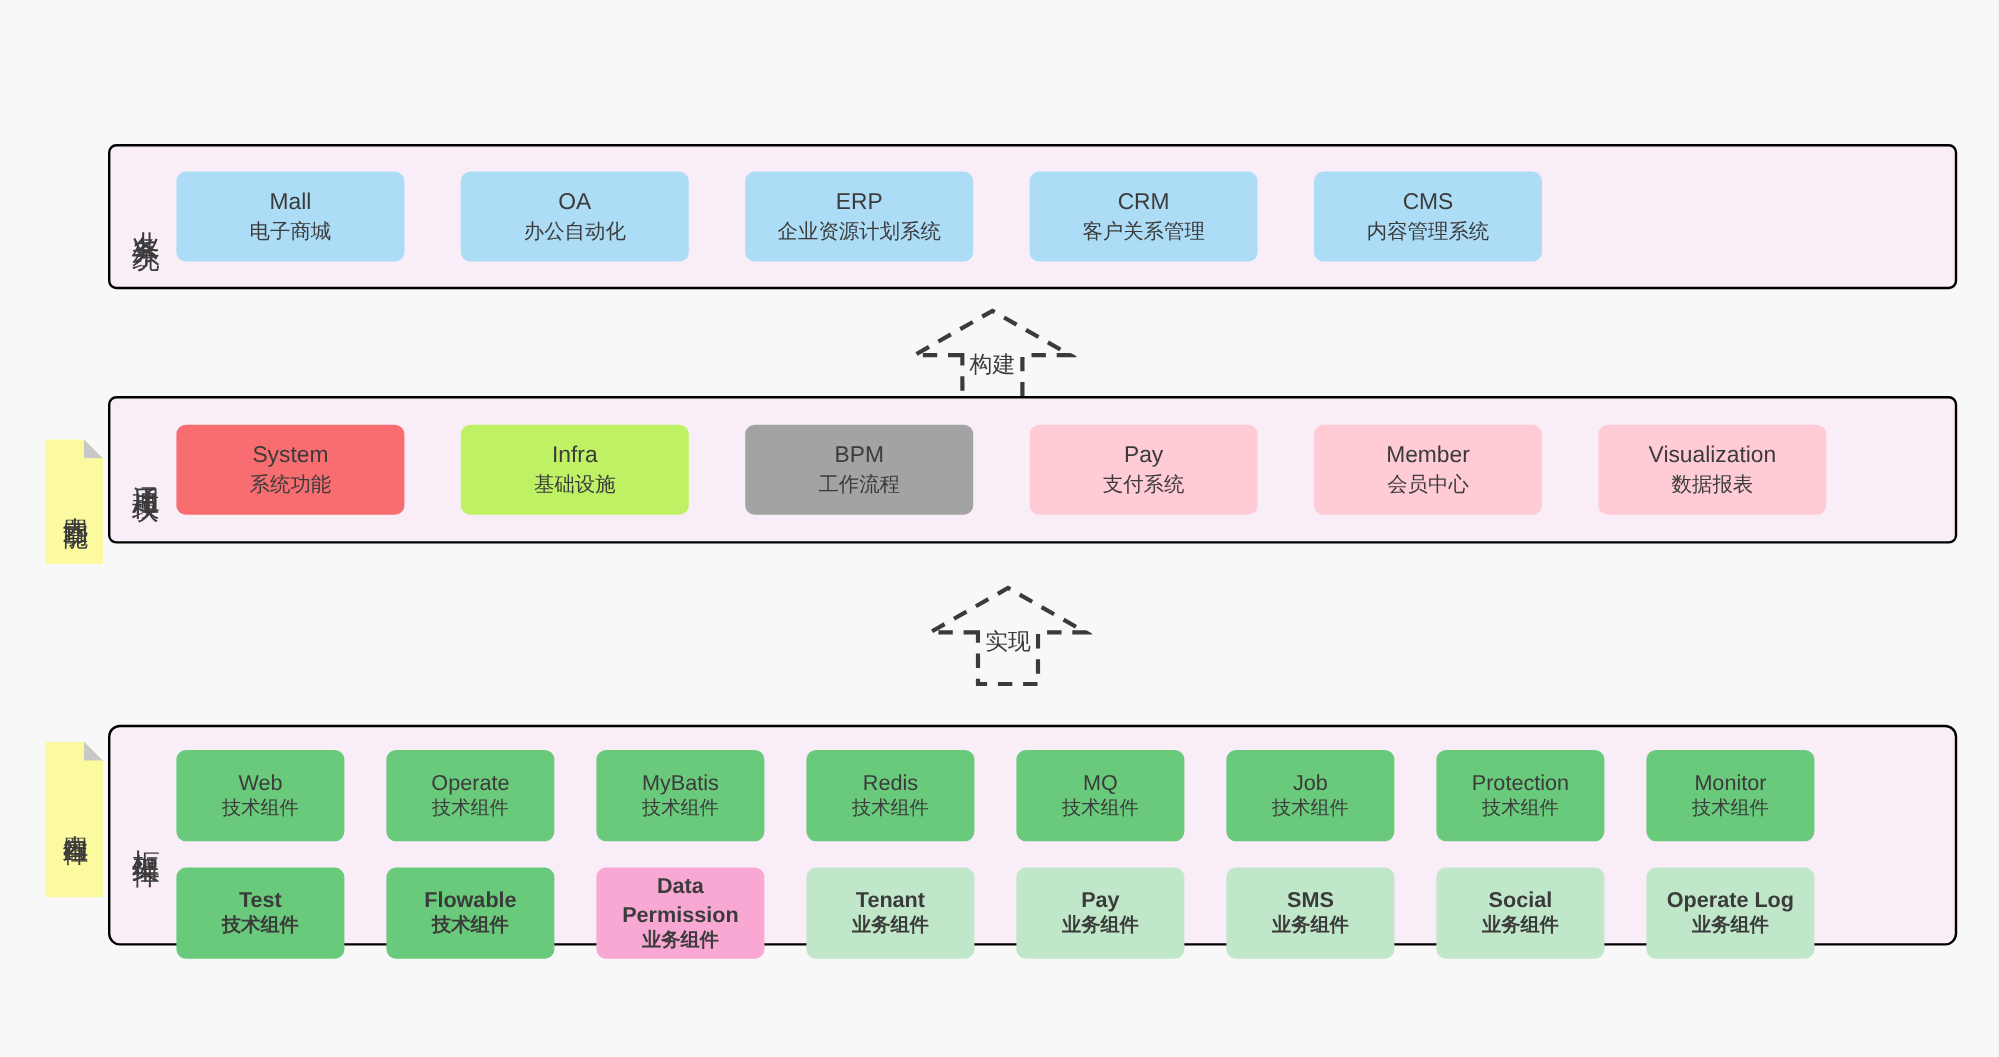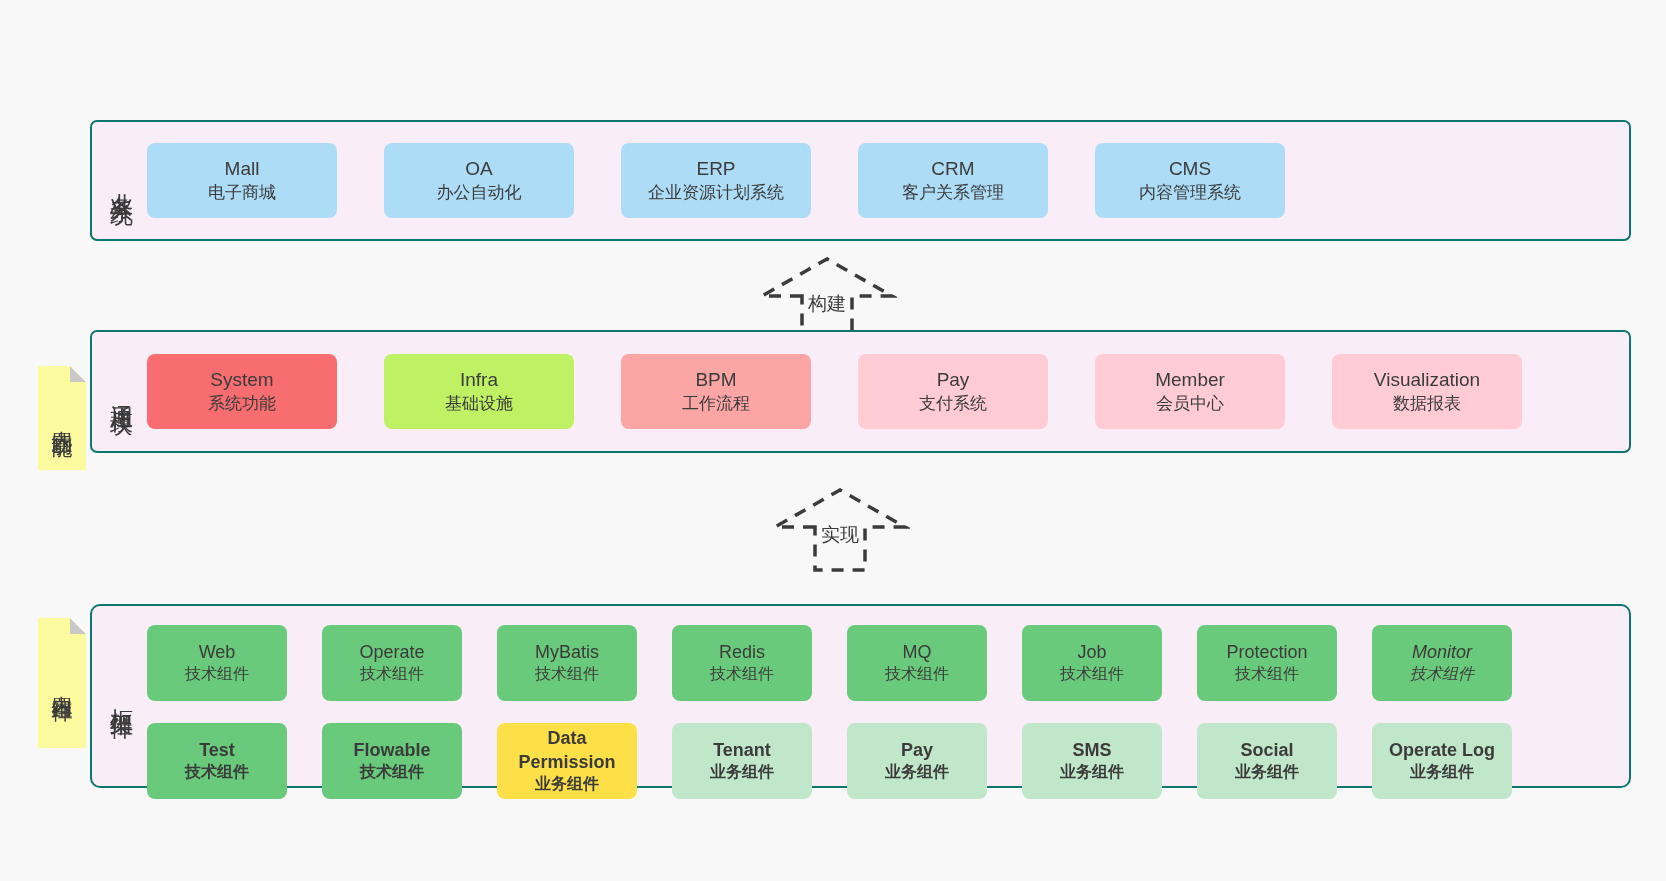--- a/index.html
+++ b/index.html
@@ -14,7 +14,7 @@
   .band {
     position:absolute; left:90px; width:1541px;
     background:#f9edf8;
-    border:2px solid #0f766e;
+    border:2px solid #000000;
     border-radius:7px;
   }
   #band-business  { top:120px; height:121px; }

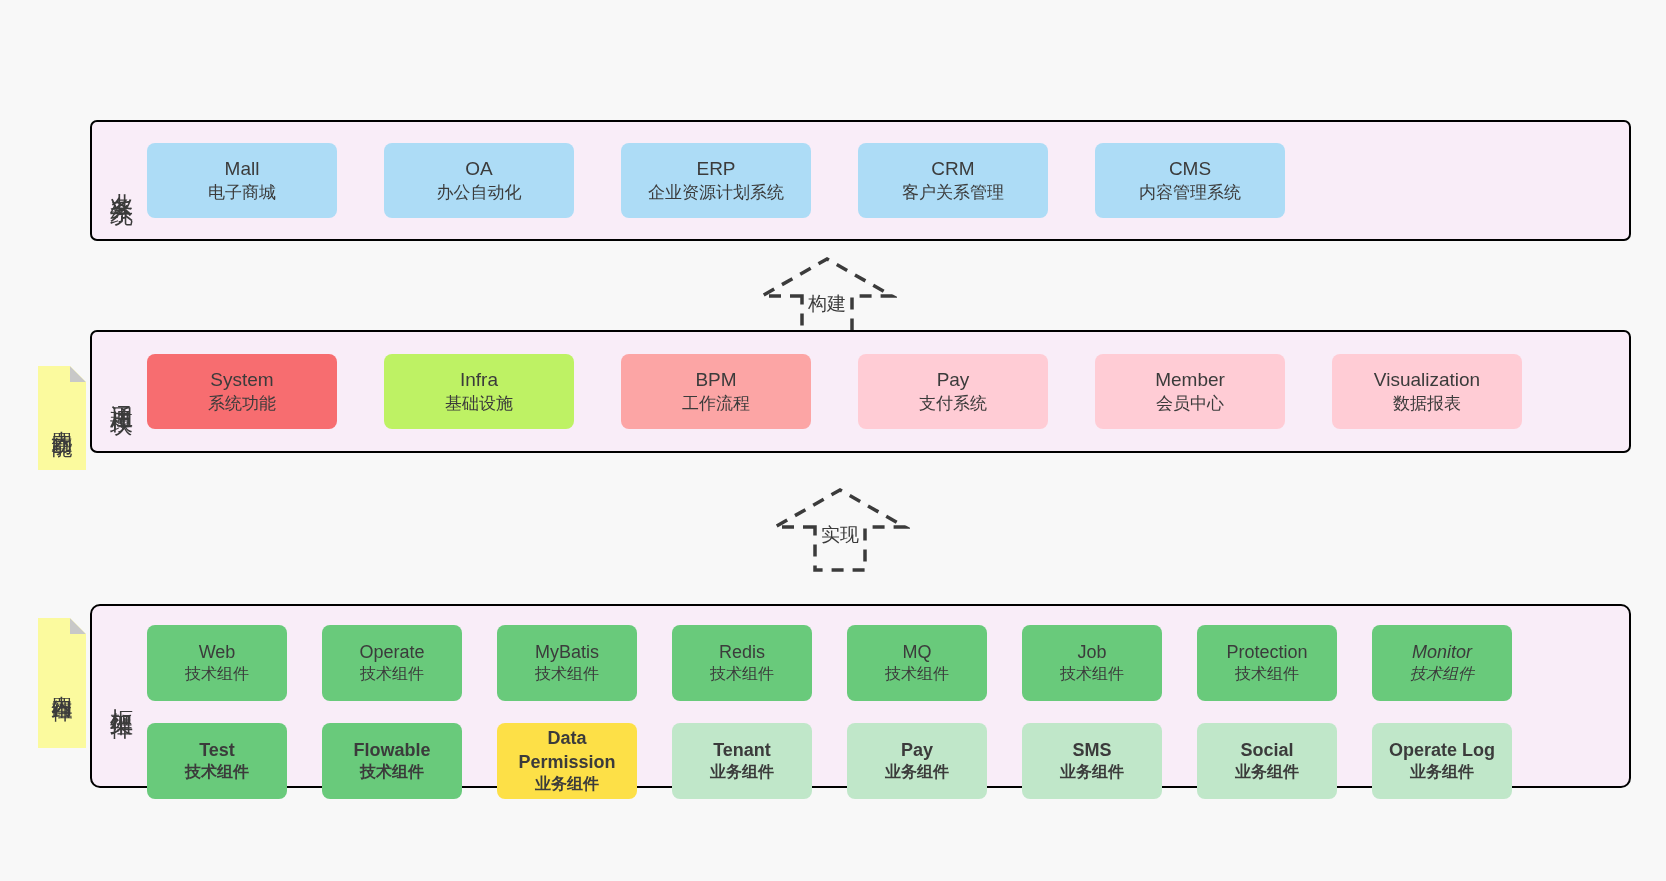--- a/index.html
+++ b/index.html
@@ -119,7 +119,7 @@
       <span class="title">Infra</span>
       <span class="subtitle">基础设施</span>
     </div>
-    <div class="box" style="background: #fca5a5;">
+    <div class="box" style="background: #a3a3a3;">
       <span class="title">BPM</span>
       <span class="subtitle">工作流程</span>
     </div>

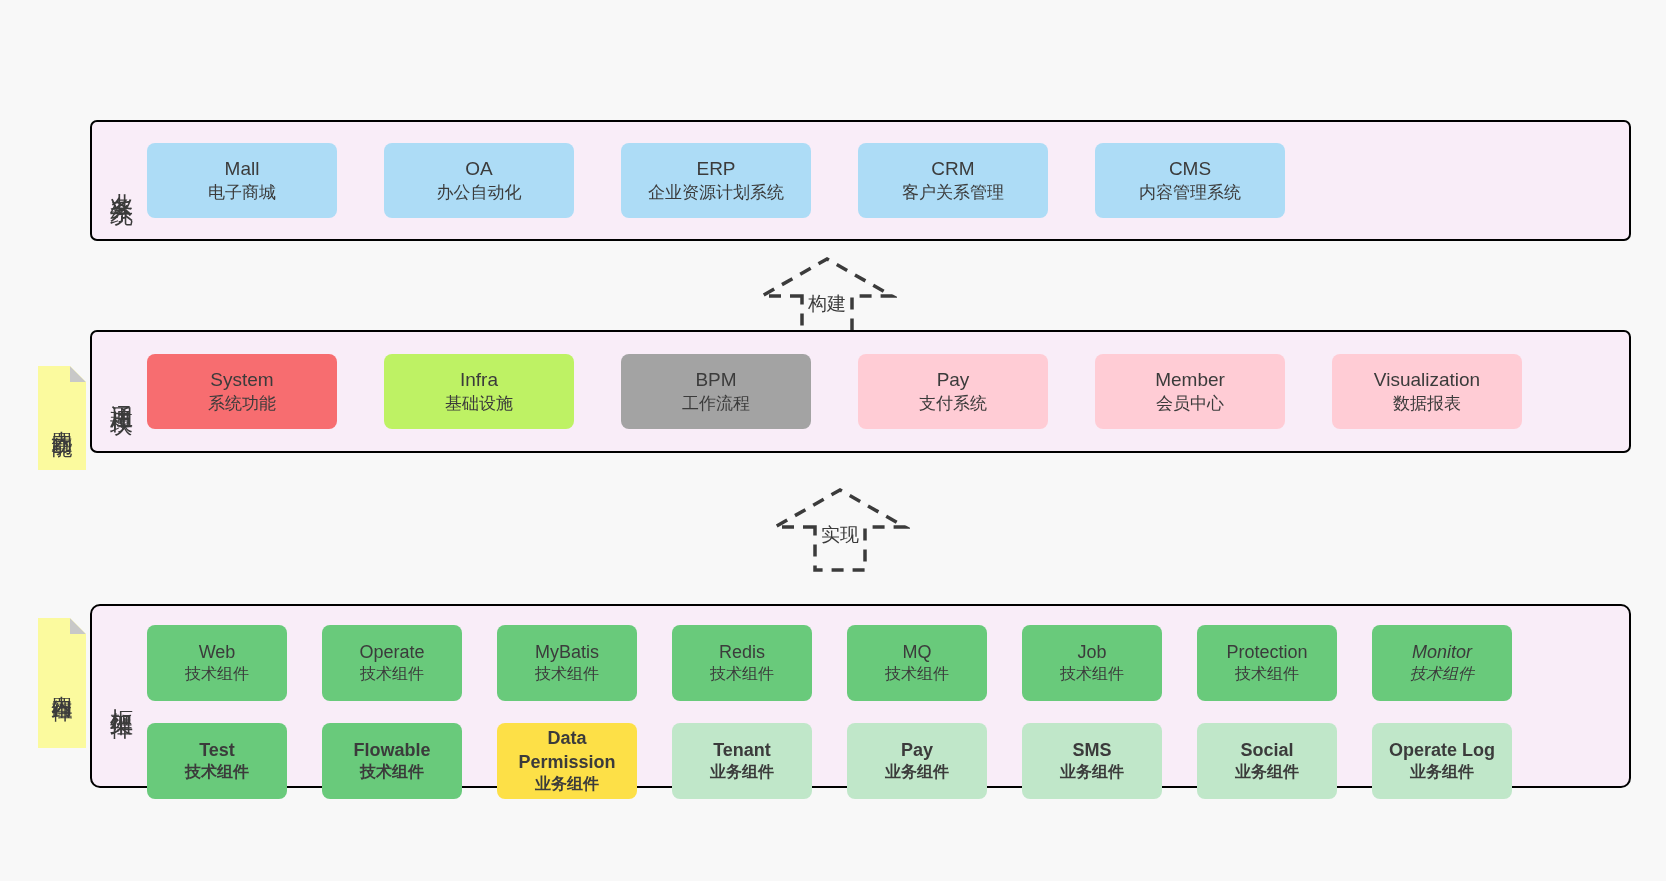--- a/index.html
+++ b/index.html
@@ -179,7 +179,7 @@
       <span class="title">Protection</span>
       <span class="subtitle">技术组件</span>
     </div>
-    <div class="box box-sm" style="background: rgb(105, 202, 123); font-style: italic;">
+    <div class="box box-sm" style="background: rgb(105, 202, 123);">
       <span class="title">Monitor</span>
       <span class="subtitle">技术组件</span>
     </div>

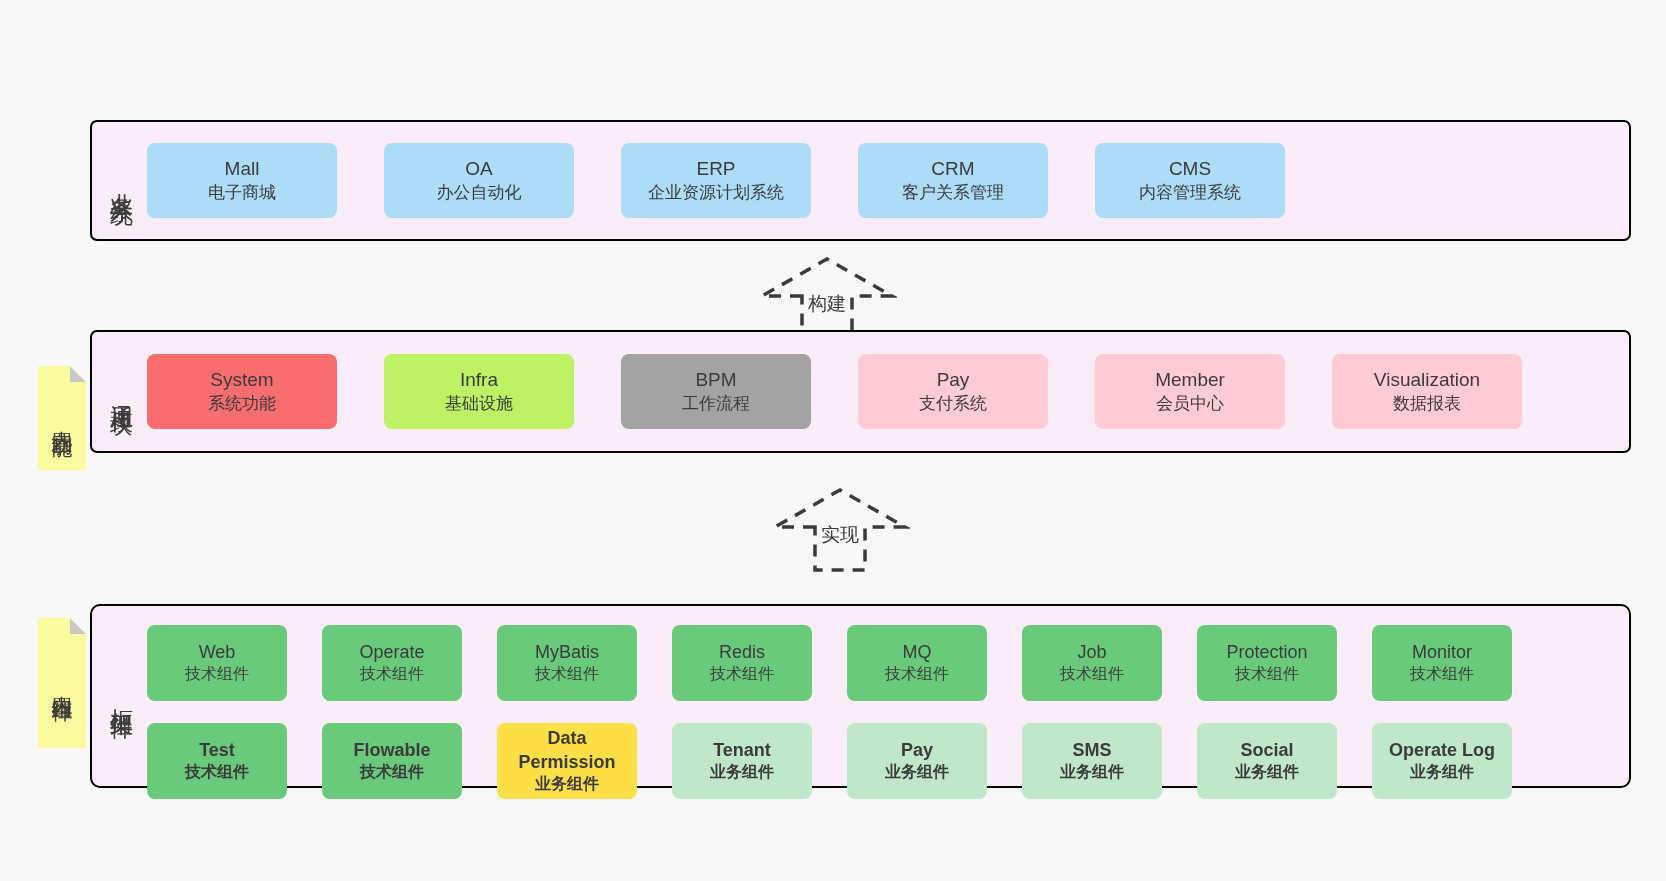--- a/index.html
+++ b/index.html
@@ -193,7 +193,7 @@
       <span class="title">Flowable</span>
       <span class="subtitle">技术组件</span>
     </div>
-    <div class="box box-sm" style="background: #fde047;">
+    <div class="box box-sm" style="background: #f9a8d4;">
       <span class="title">Data Permission</span>
       <span class="subtitle">业务组件</span>
     </div>

